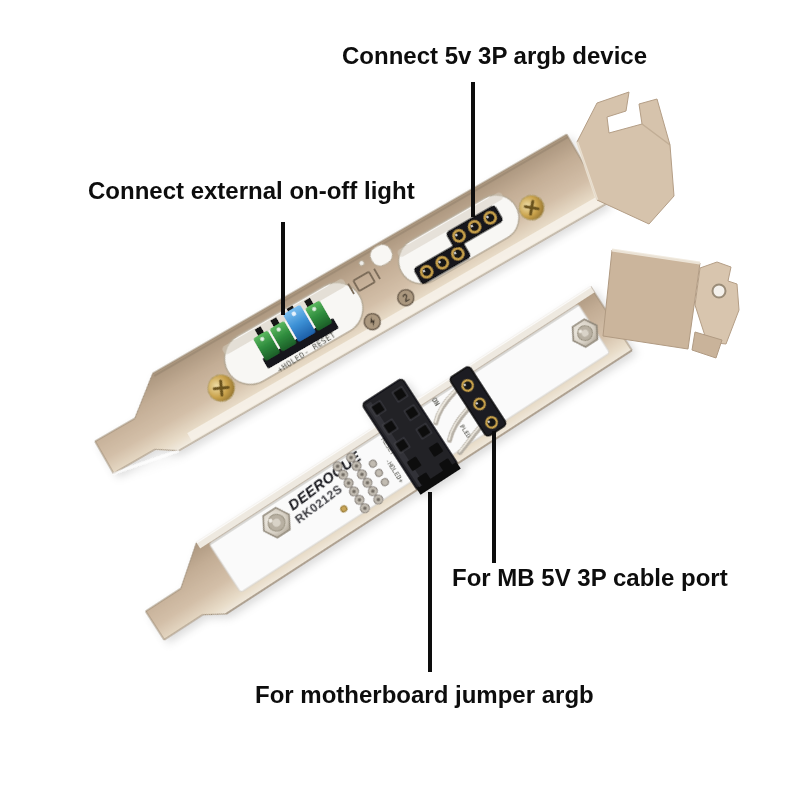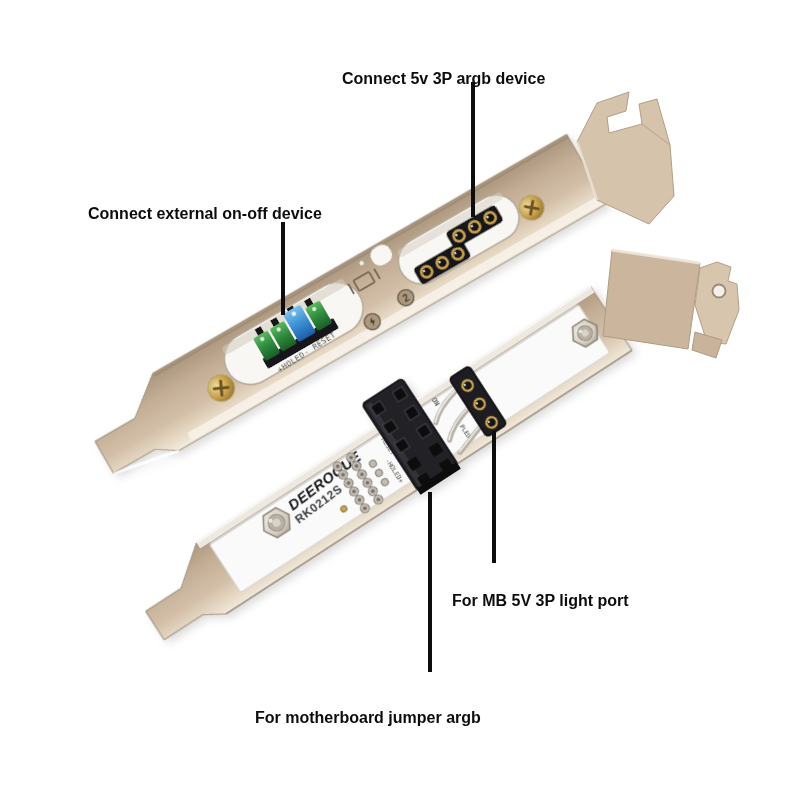--- a/index.html
+++ b/index.html
@@ -6,8 +6,8 @@
   .stage{position:relative;width:800px;height:800px;background:#ffffff;overflow:hidden;
          font-family:"Liberation Sans", sans-serif;}
   .scene{position:absolute;left:0;top:0;}
-  .annotation{position:absolute;font-weight:bold;font-size:16px;color:#0d0d0d;
-              white-space:nowrap;letter-spacing:0px;margin-top:28px;}
+  .annotation{position:absolute;font-weight:bold;font-size:24px;color:#0d0d0d;
+              white-space:nowrap;letter-spacing:0px;}
   text{font-family:"Liberation Sans", sans-serif;}
   .silk{font-family:"DejaVu Sans Mono", monospace;}
 </style>

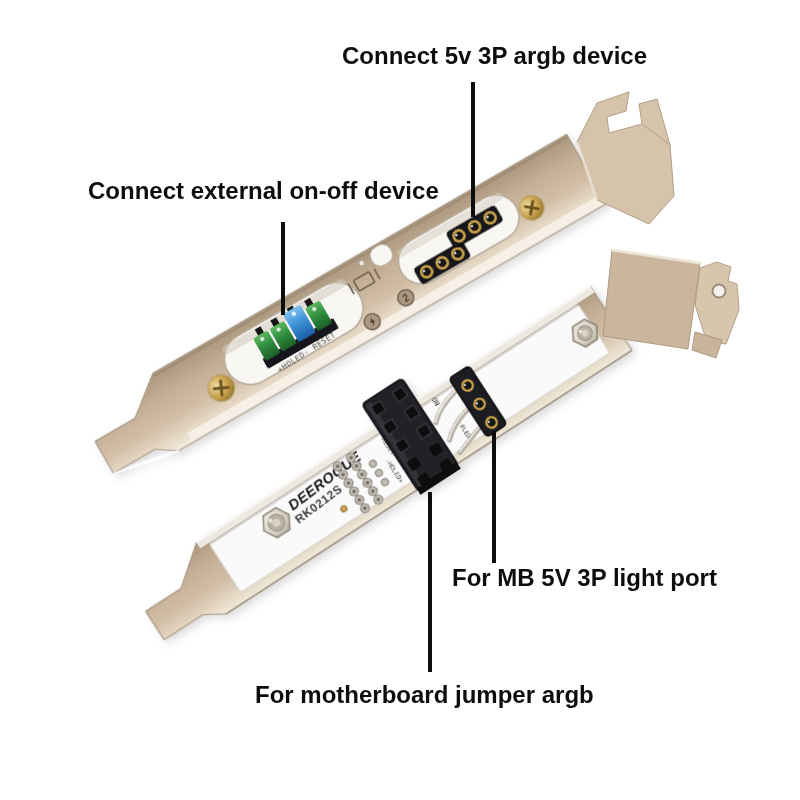--- a/index.html
+++ b/index.html
@@ -275,7 +275,7 @@
 </svg>
 
 <div class="annotation" style="left:342px;top:42px;">Connect 5v 3P argb device</div>
-<div class="annotation" style="left:88px;top:177px;">Connect external on-off device</div>
+<div class="annotation" style="left:88px;top:177px;">Connect external on-off light</div>
 <div class="annotation" style="left:452px;top:564px;">For MB 5V 3P light port</div>
 <div class="annotation" style="left:255px;top:681px;">For motherboard jumper argb</div>
 

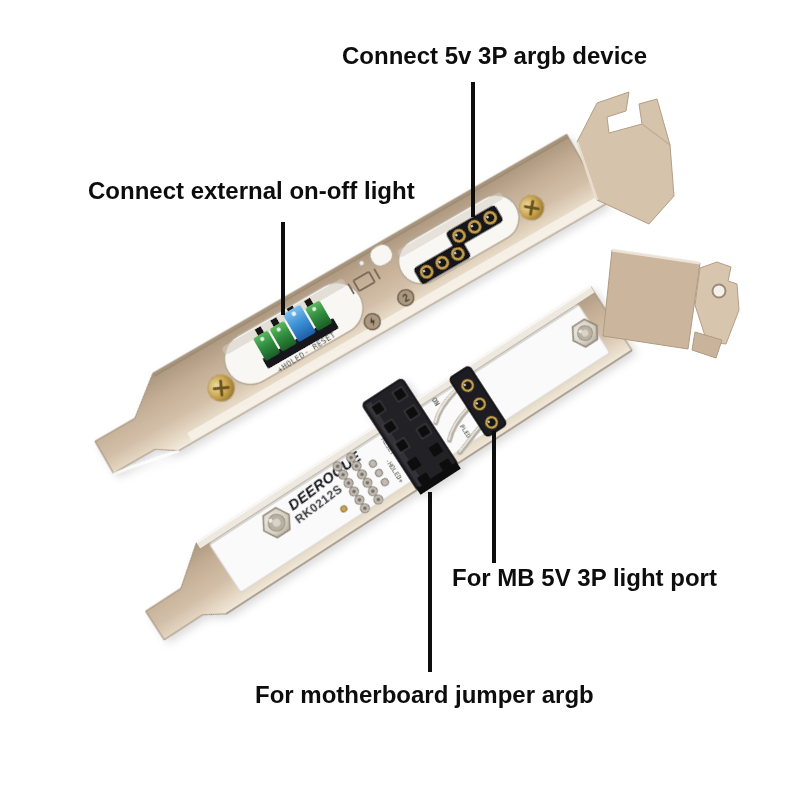--- a/index.html
+++ b/index.html
@@ -276,7 +276,7 @@
 
 <div class="annotation" style="left:342px;top:42px;">Connect 5v 3P argb device</div>
 <div class="annotation" style="left:88px;top:177px;">Connect external on-off light</div>
-<div class="annotation" style="left:452px;top:564px;">For MB 5V 3P light port</div>
+<div class="annotation" style="left:452px;top:564px;">For MB 5V 3P cable port</div>
 <div class="annotation" style="left:255px;top:681px;">For motherboard jumper argb</div>
 
 </div>

